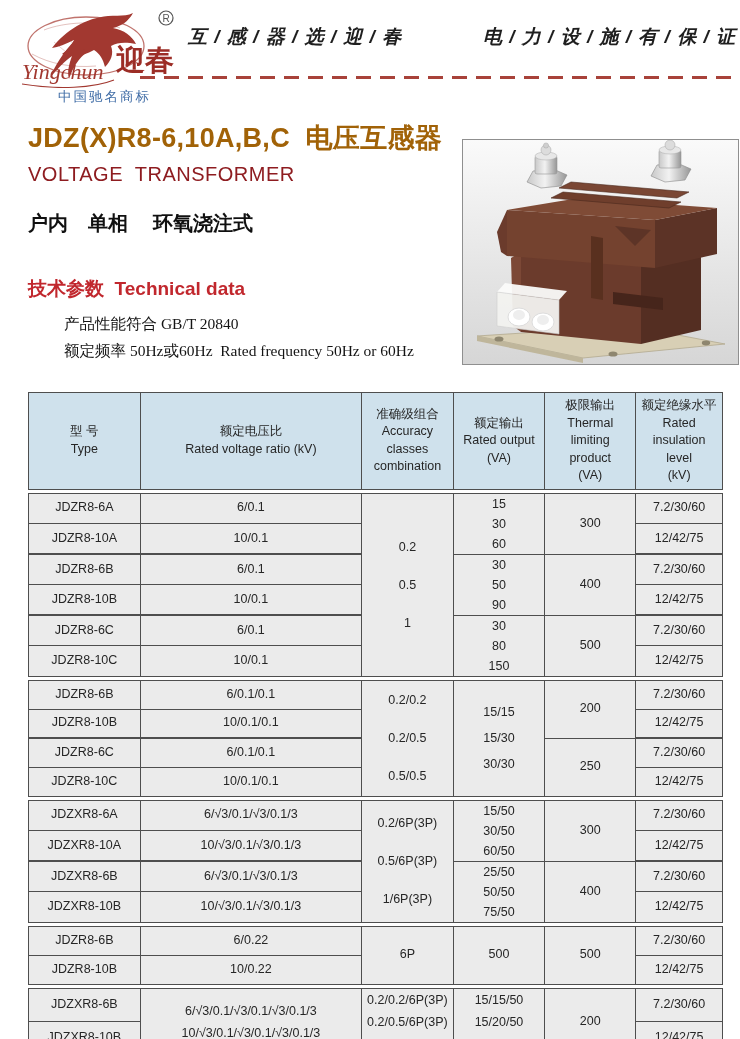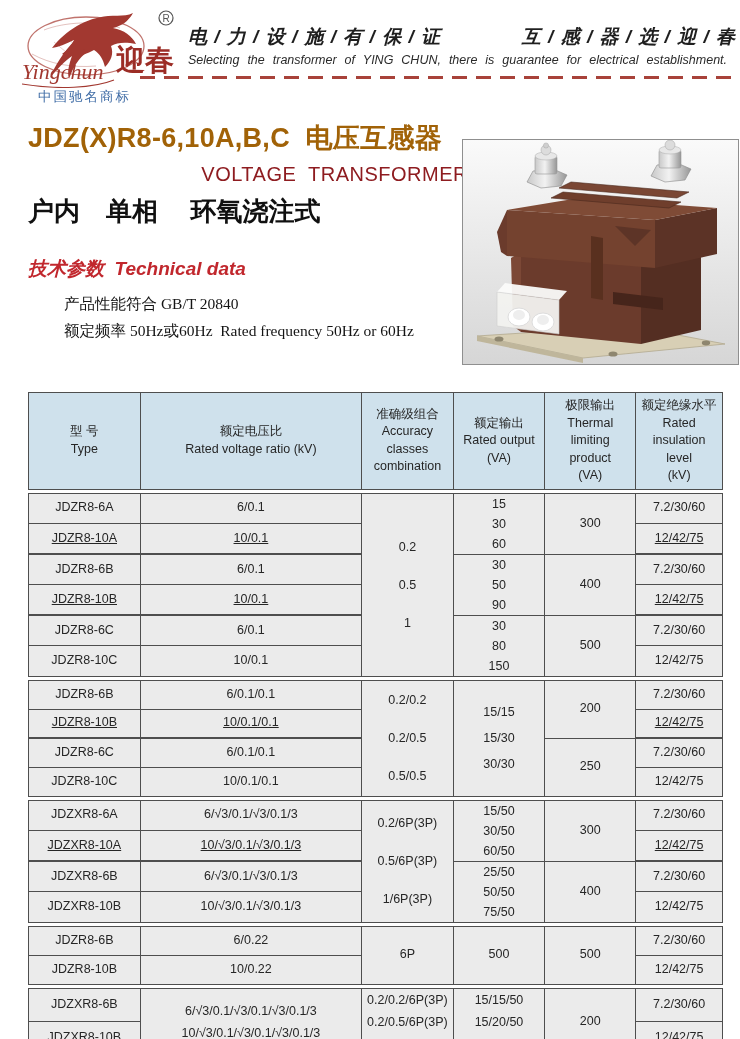--- a/index.html
+++ b/index.html
@@ -74,8 +74,8 @@
 
   <div class="slogan">
     <div class="slogan-zh">
+      <span>互 / 感 / 器 / 选 / 迎 / 春</span>
       <span>电 / 力 / 设 / 施 / 有 / 保 / 证</span>
-      <span>互 / 感 / 器 / 选 / 迎 / 春</span>
     </div>
     <div class="slogan-en">Selecting the transformer of YING CHUN, there is guarantee for electrical establishment.</div>
   </div>

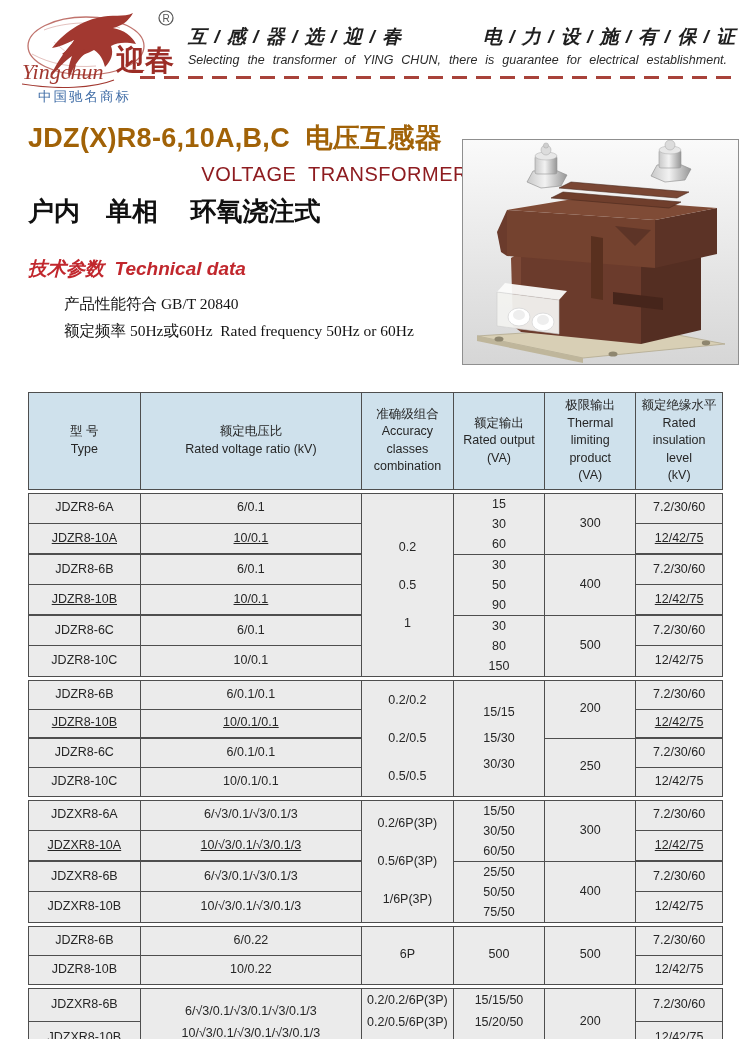--- a/index.html
+++ b/index.html
@@ -77,7 +77,6 @@
       <span>互 / 感 / 器 / 选 / 迎 / 春</span>
       <span>电 / 力 / 设 / 施 / 有 / 保 / 证</span>
     </div>
-    <div class="slogan-en">Selecting the transformer of YING CHUN, there is guarantee for electrical establishment.</div>
   </div>
   <div class="dash-line"></div>
 

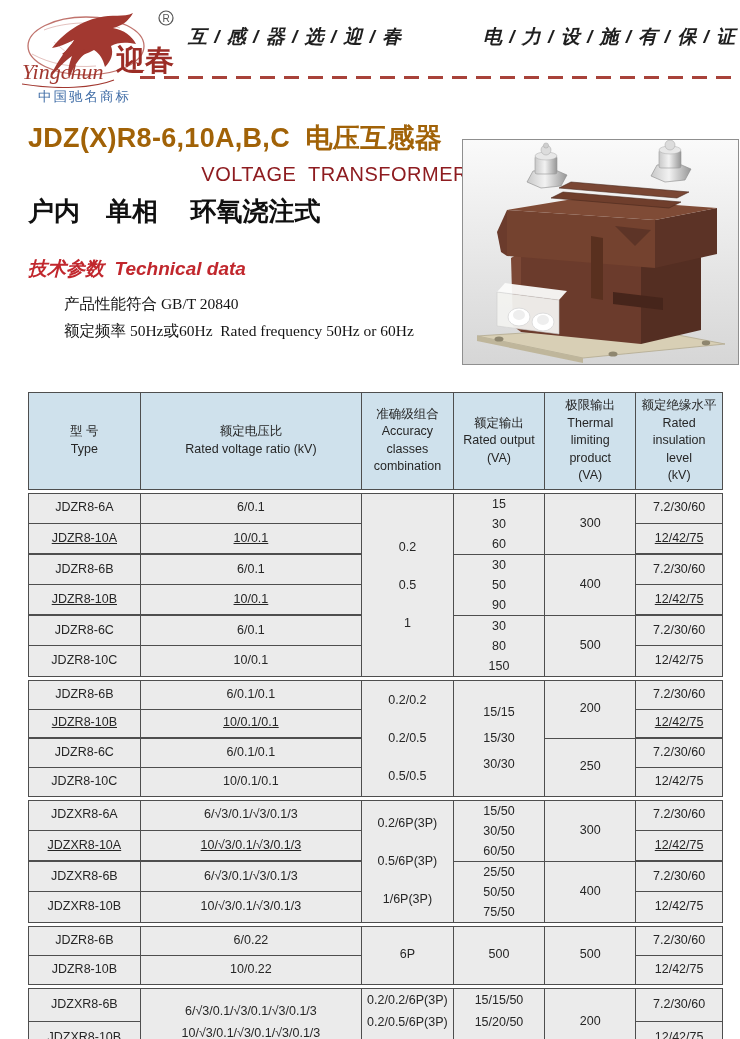--- a/index.html
+++ b/index.html
@@ -12,7 +12,7 @@
   
   .logo-block { position:absolute; left:14px; top:4px; width:170px; height:104px; }
   .logo-svg { display:block; }
-  .brand-sub { position:absolute; left:24px; top:84px; font-size:13.5px; color:#3f6ca6; letter-spacing:2px; }
+  .brand-sub { position:absolute; left:44px; top:84px; font-size:13.5px; color:#3f6ca6; letter-spacing:2px; }
   .slogan { position:absolute; left:188px; top:24px; width:548px; color:#1f1f1f; }
   .slogan-zh { display:flex; justify-content:space-between; font-size:19px; font-weight:600; font-style:italic; letter-spacing:1px; white-space:pre; }
   .slogan-en { margin-top:3px; font-style:italic; font-size:12.5px; word-spacing:4.5px; color:#2a2a2a; white-space:pre; }

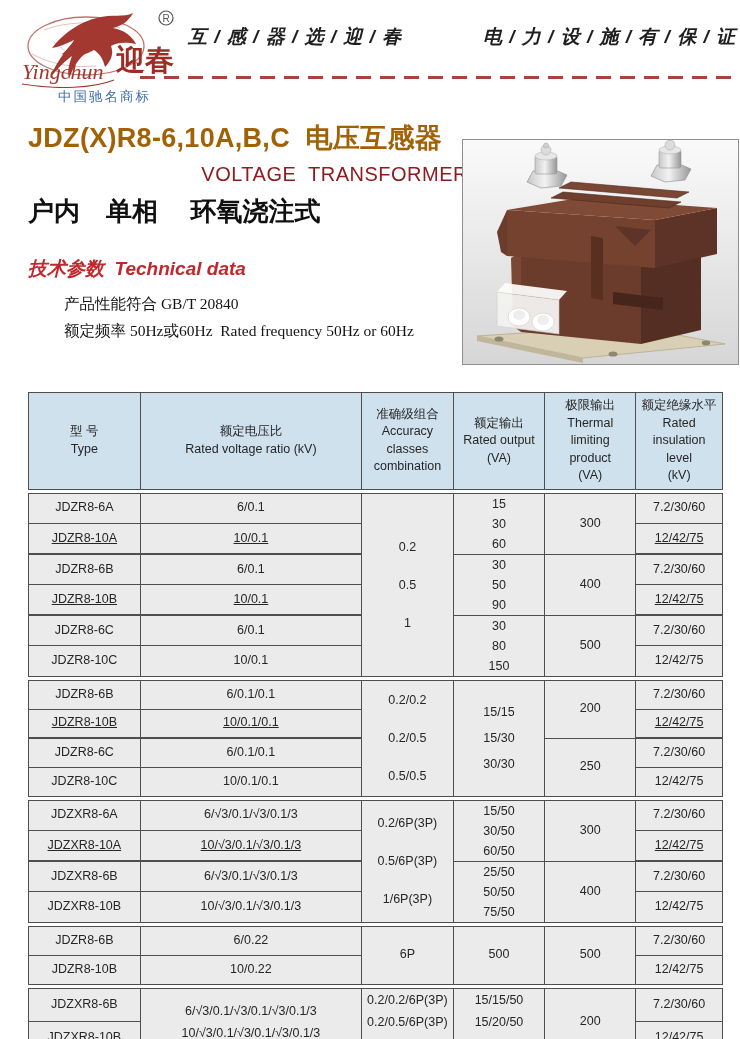--- a/index.html
+++ b/index.html
@@ -22,7 +22,7 @@
   
   .title-block { position:absolute; left:28px; top:120px; width:440px; }
   .model-cn { font-size:27px; font-weight:bold; color:#a16207; white-space:pre; letter-spacing:0.3px; }
-  .model-en { font-size:20px; color:#8e1c20; margin-top:7px; white-space:pre; letter-spacing:0.5px;text-align:right; }
+  .model-en { font-size:20px; color:#8e1c20; margin-top:7px; white-space:pre; letter-spacing:0.5px; }
   .type-cn { font-family:"Liberation Serif", serif; font-size:26px; font-weight:bold; color:#101010; margin-top:8px; white-space:pre; }
   .type-en { font-size:15px; color:#101010; margin-top:9px; white-space:pre; }
   .tech-heading { font-size:19px; font-weight:bold; color:#c1272d; margin-top:27px; white-space:pre;font-style:italic; }

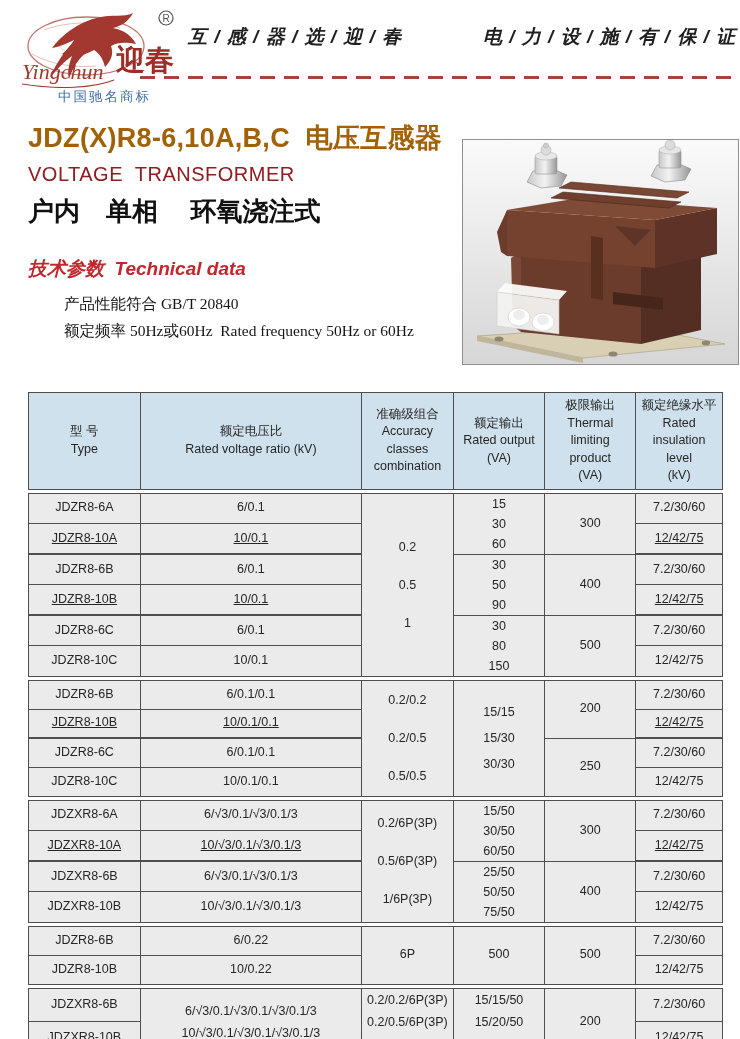--- a/index.html
+++ b/index.html
@@ -23,7 +23,7 @@
   .title-block { position:absolute; left:28px; top:120px; width:440px; }
   .model-cn { font-size:27px; font-weight:bold; color:#a16207; white-space:pre; letter-spacing:0.3px; }
   .model-en { font-size:20px; color:#8e1c20; margin-top:7px; white-space:pre; letter-spacing:0.5px; }
-  .type-cn { font-family:"Liberation Serif", serif; font-size:26px; font-weight:bold; color:#101010; margin-top:8px; white-space:pre; }
+  .type-cn { font-family:"Liberation Serif", serif; font-size:20px; font-weight:bold; color:#101010; margin-top:24px; white-space:pre; }
   .type-en { font-size:15px; color:#101010; margin-top:9px; white-space:pre; }
   .tech-heading { font-size:19px; font-weight:bold; color:#c1272d; margin-top:27px; white-space:pre;font-style:italic; }
   .tech-lines { font-family:"Liberation Serif", serif; font-size:15.5px; color:#141414; margin:12px 0 0 36px; }

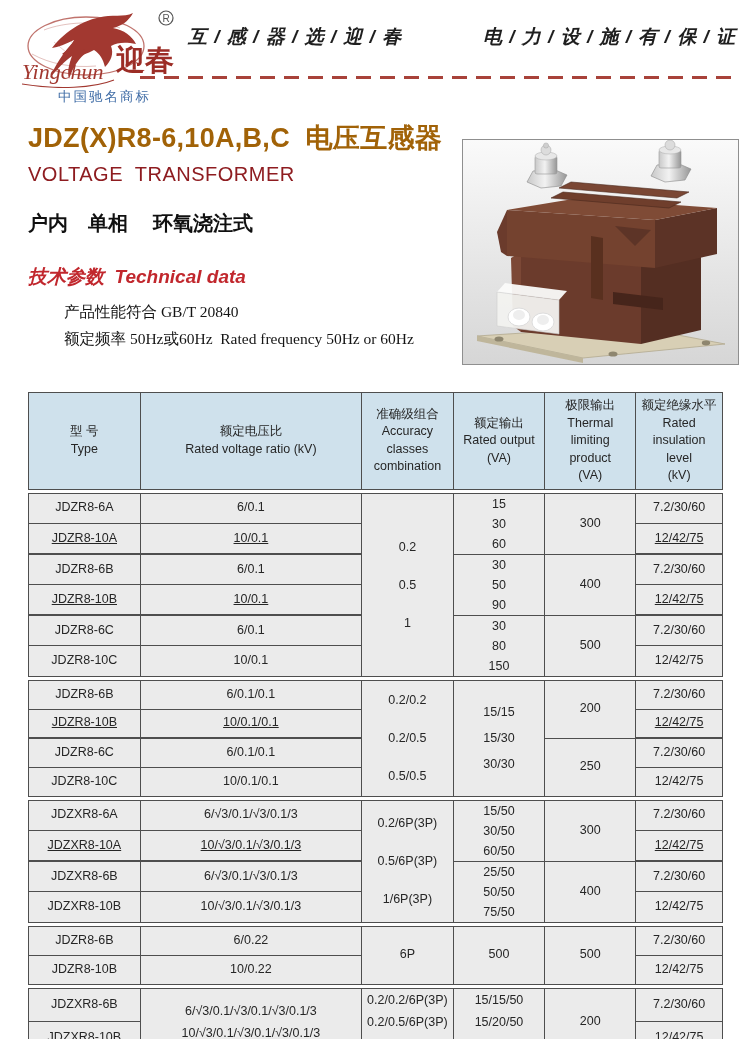--- a/index.html
+++ b/index.html
@@ -25,7 +25,7 @@
   .model-en { font-size:20px; color:#8e1c20; margin-top:7px; white-space:pre; letter-spacing:0.5px; }
   .type-cn { font-family:"Liberation Serif", serif; font-size:20px; font-weight:bold; color:#101010; margin-top:24px; white-space:pre; }
   .type-en { font-size:15px; color:#101010; margin-top:9px; white-space:pre; }
-  .tech-heading { font-size:19px; font-weight:bold; color:#c1272d; margin-top:27px; white-space:pre;font-style:italic; }
+  .tech-heading { font-size:19px; font-weight:bold; color:#c1272d; margin-top:39px; white-space:pre; }
   .tech-lines { font-family:"Liberation Serif", serif; font-size:15.5px; color:#141414; margin:12px 0 0 36px; }
   .tech-line { margin-bottom:6px; white-space:pre; }
 

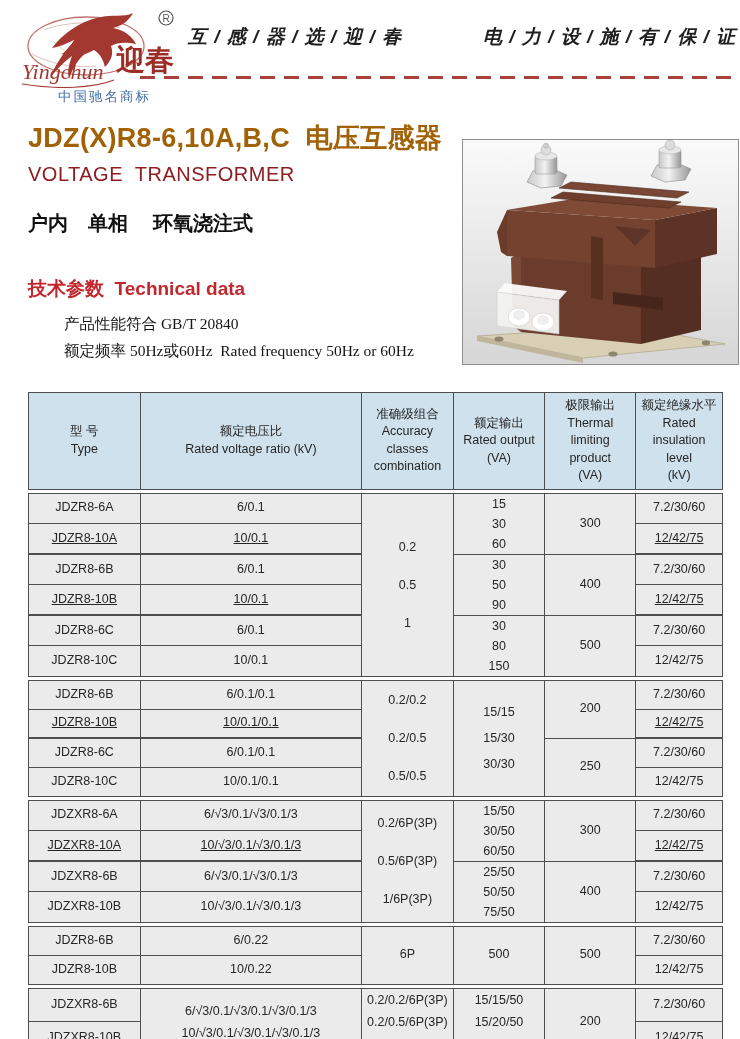--- a/index.html
+++ b/index.html
@@ -48,7 +48,7 @@
   .lh26 { line-height:26px !important; }
   .lh20 { line-height:20px !important;margin-top:40px; }
   .lh22 { line-height:22px !important; }
-  tr.pair-end td { border-bottom-width:2px;text-decoration:underline; }
+  tr.pair-end td { border-bottom-width:2px; }
 </style>
 </head>
 <body>

